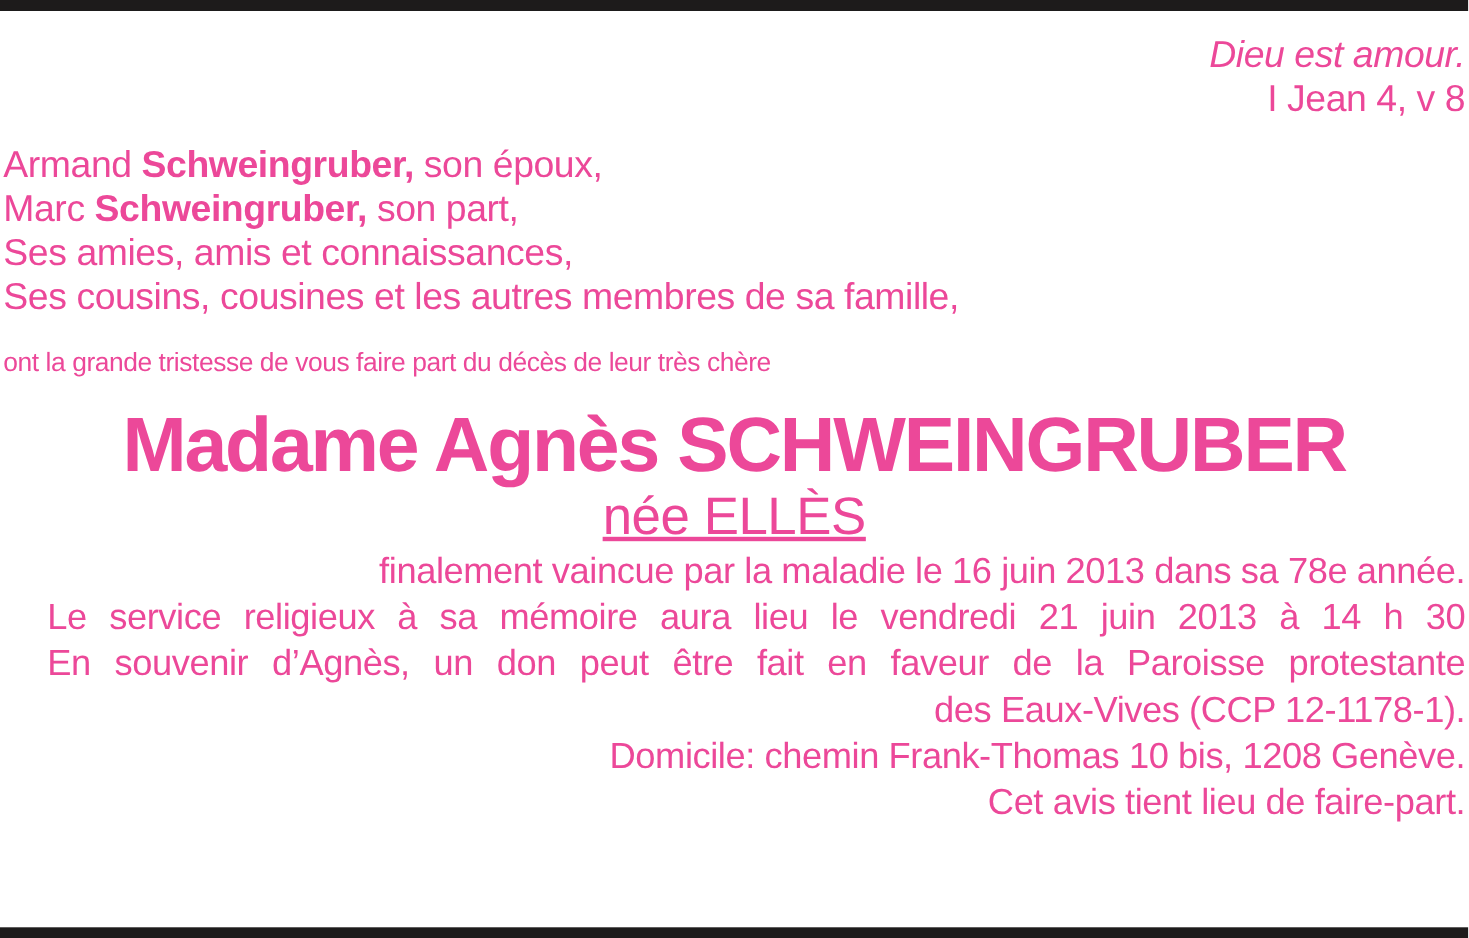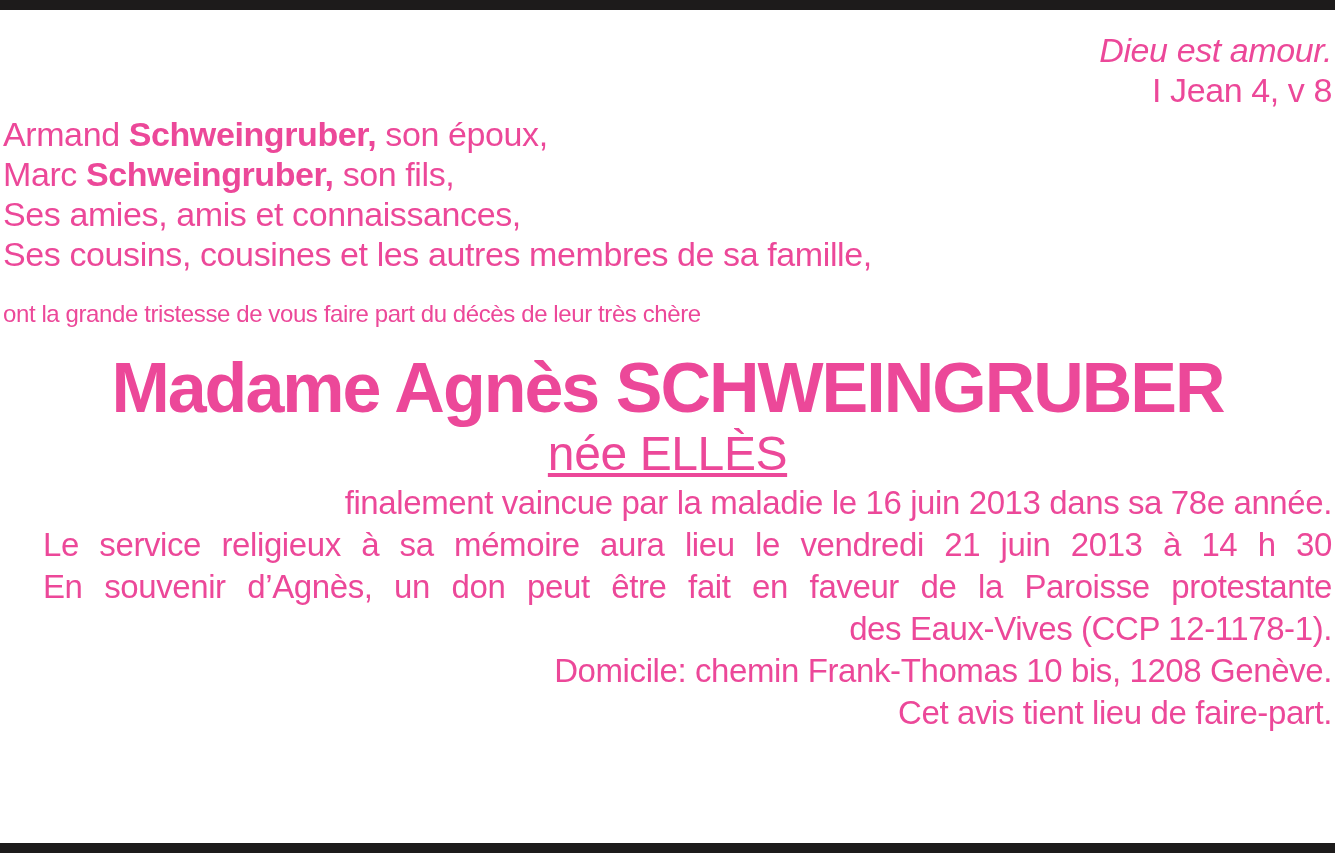--- a/index.html
+++ b/index.html
@@ -35,7 +35,7 @@
   .epigraph span { display: block; }
 
   .mourners {
-    margin-top: 4px;
+    margin-top: 20px;
     font-size: 34px;
     line-height: 40px;
   }

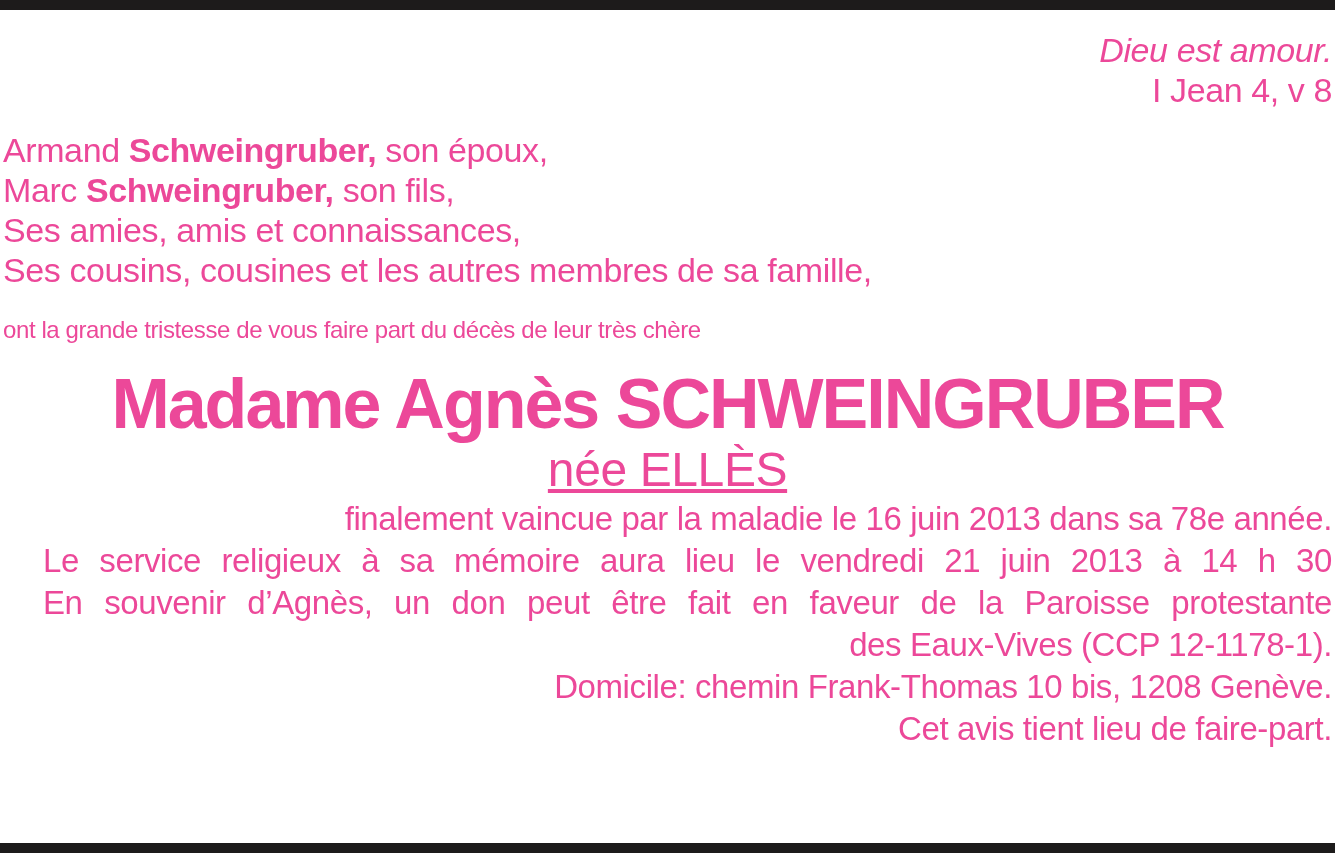--- a/index.html
+++ b/index.html
@@ -94,7 +94,7 @@
 
     <div class="mourners">
       <span class="line"><span>Armand </span><span class="surname">Schweingruber,</span><span> son époux,</span></span>
-      <span class="line"><span>Marc </span><span class="surname">Schweingruber,</span><span> son fils,</span></span>
+      <span class="line"><span>Marc </span><span class="surname">Schweingruber,</span><span> son part,</span></span>
       <span class="line"><span>Ses amies, amis et connaissances,</span></span>
       <span class="line"><span>Ses cousins, cousines et les autres membres de sa famille,</span></span>
     </div>

